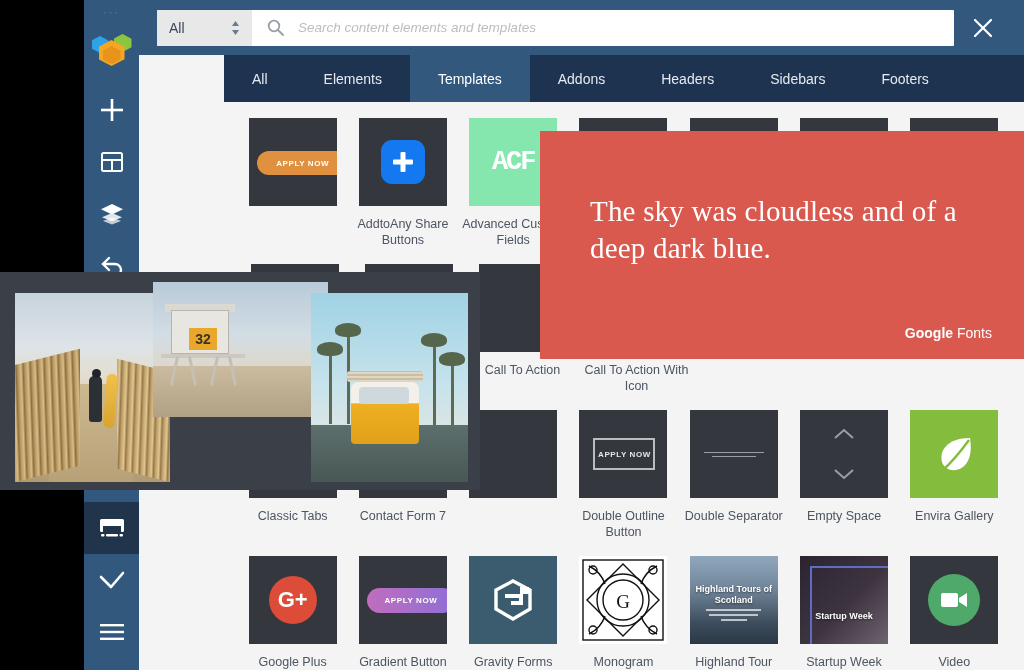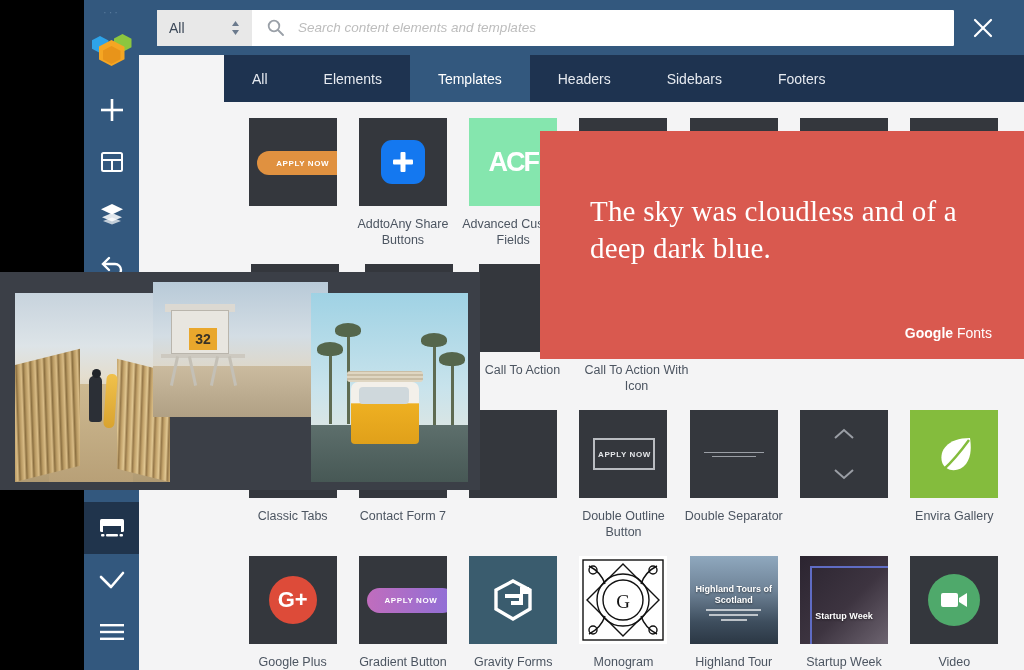--- a/index.html
+++ b/index.html
@@ -254,6 +254,7 @@
       <div class="tab">All</div>
       <div class="tab">Elements</div>
       <div class="tab active">Templates</div>
+      <div class="tab">Addons</div>
       <div class="tab">Headers</div>
       <div class="tab">Sidebars</div>
       <div class="tab">Footers</div>

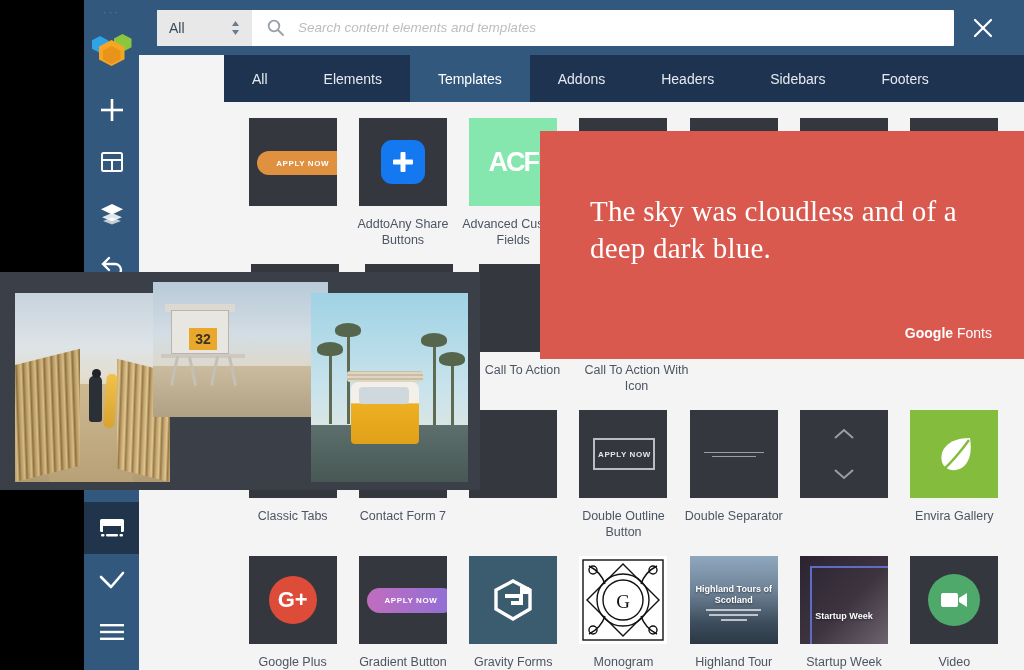--- a/index.html
+++ b/index.html
@@ -108,7 +108,7 @@
     background: #1478f0; border-radius: 11px; display: flex; align-items: center; justify-content: center;
   }
   .acf-bg { position: absolute; inset: 0; background: #85e6ae; display: flex; align-items: center; justify-content: center; }
-  .acf-txt { color: #fff; font-size: 27px; font-weight: bold; letter-spacing: -2px; font-family: Liberation Sans, sans-serif; }
+  .acf-txt { color: #fff; font-size: 27px; font-weight: bold; letter-spacing: -2px; font-family: Liberation Mono, monospace; }
   .green-bg { position: absolute; inset: 0; background: #84bc3d; display: flex; align-items: center; justify-content: center; }
   .teal-bg { position: absolute; inset: 0; background: #3a5c6e; display: flex; align-items: center; justify-content: center; }
   .outline-btn {

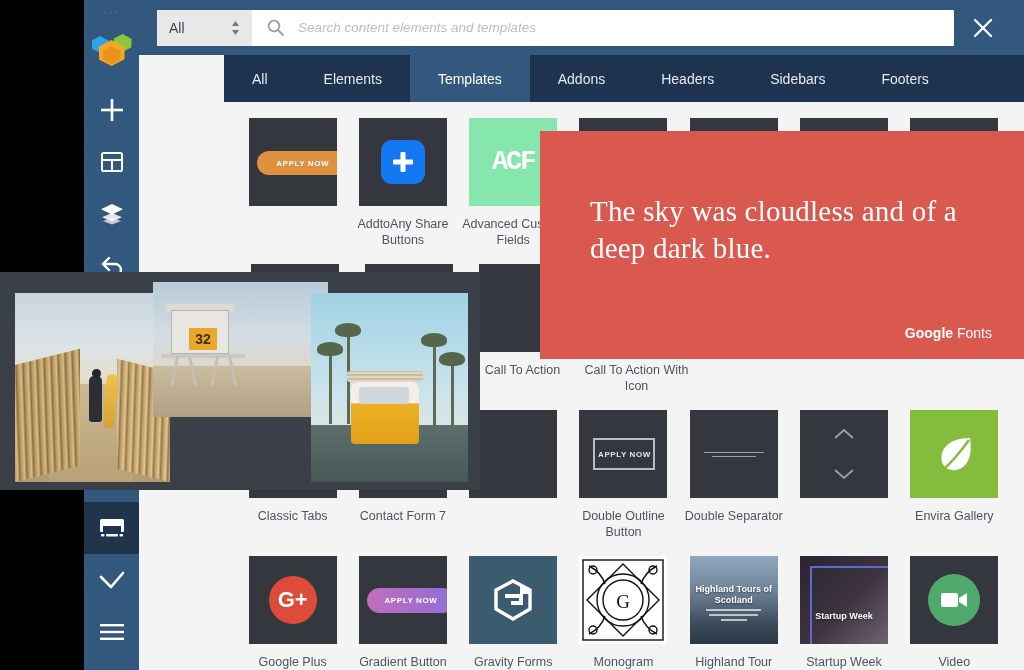--- a/index.html
+++ b/index.html
@@ -372,6 +372,7 @@
                 </svg>
             </div>
           </div>
+          <div class="cell-label">Empty Space</div>
         </div>
         <div class="cell">
           <div class="thumb">

